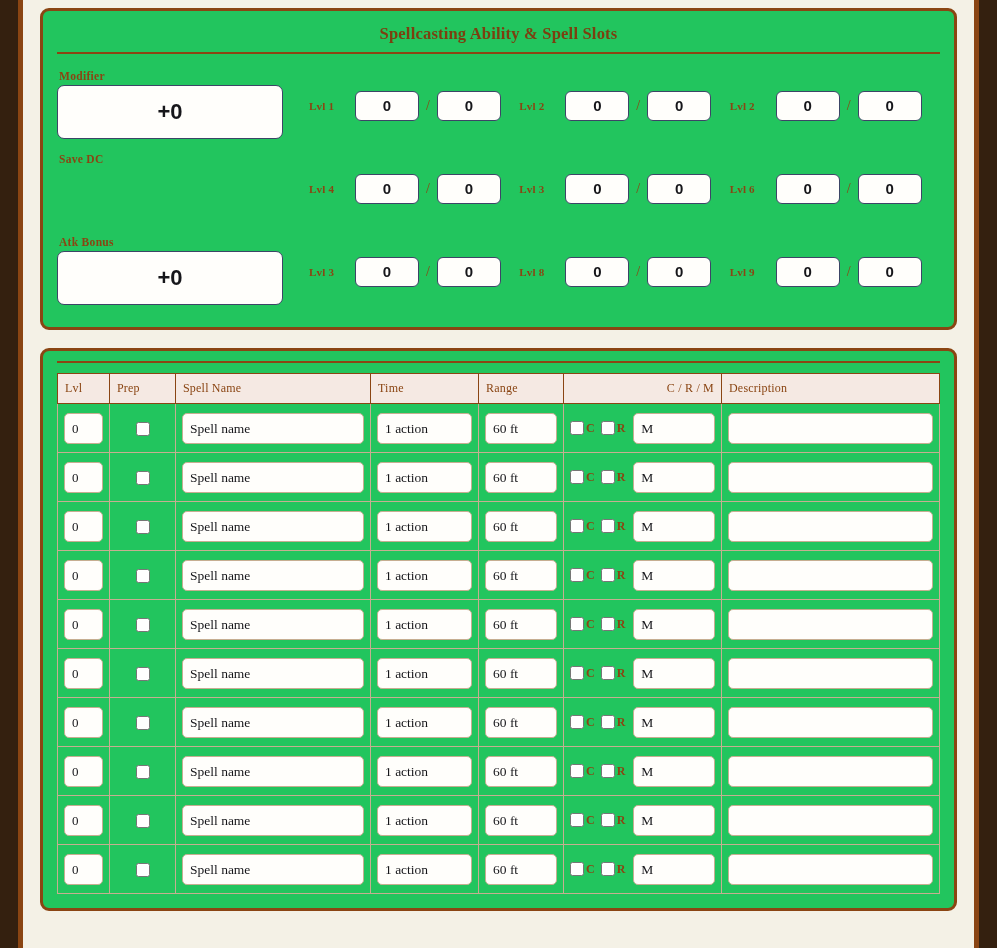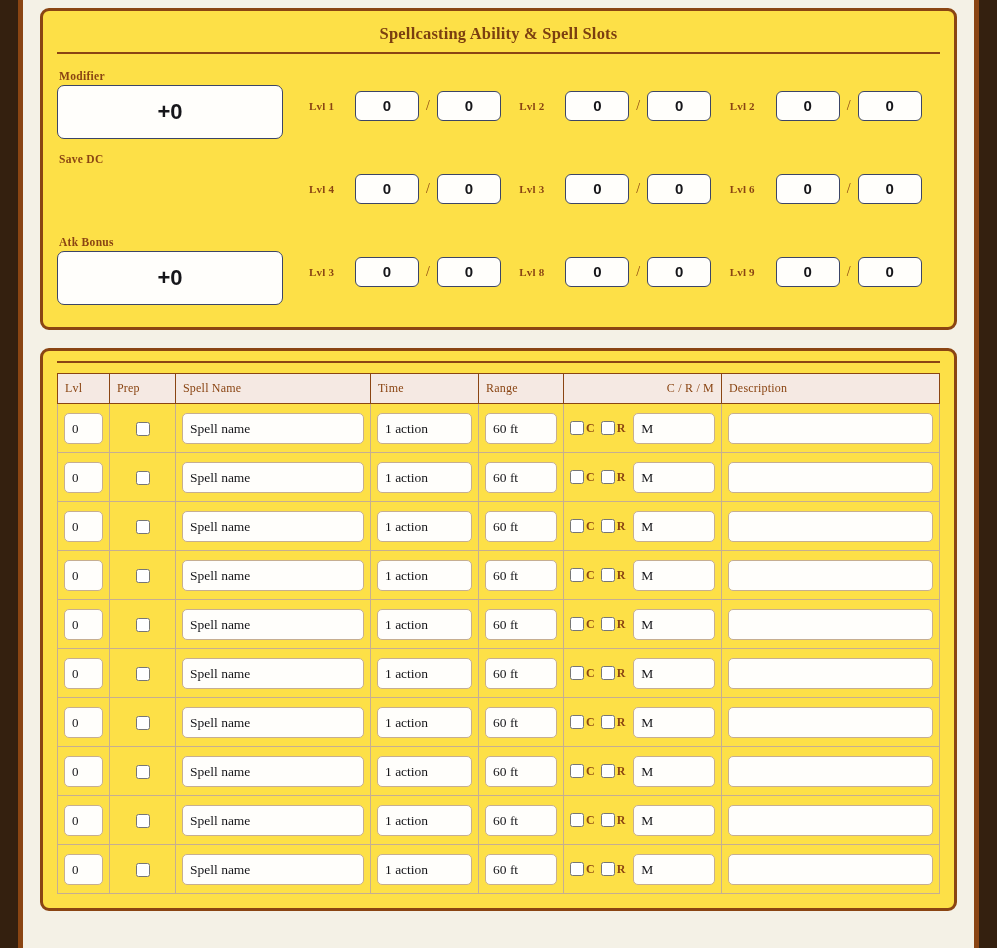--- a/index.html
+++ b/index.html
@@ -32,7 +32,7 @@
   }
 
   .card {
-    background: #fde047;
+    background: #22c55e;
     border: 3px solid #8a4513;
     border-radius: 9px;
     padding: 10px 14px 14px 14px;

